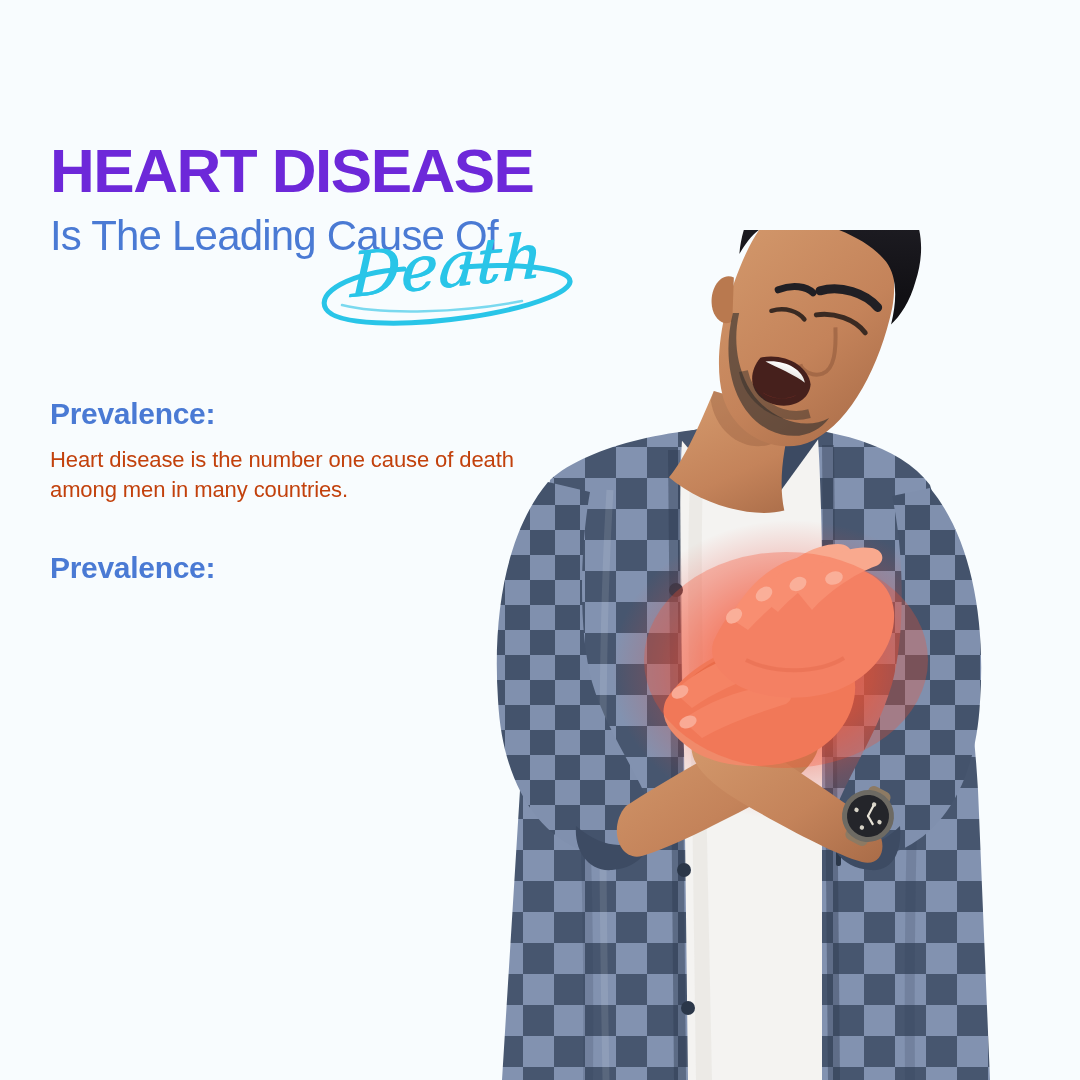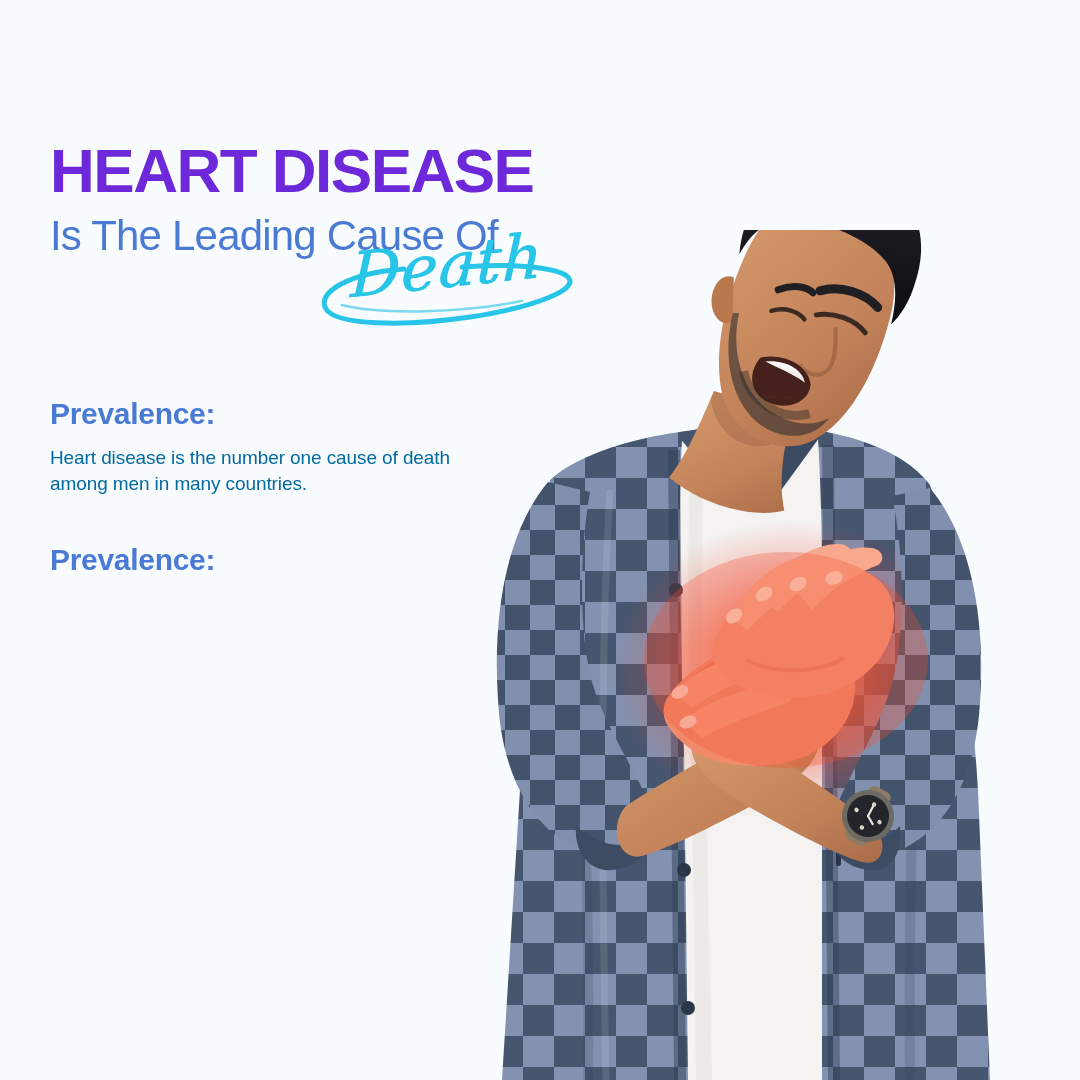--- a/index.html
+++ b/index.html
@@ -85,8 +85,8 @@
   }
 
   .sec-body {
-    font-size:19px;
-    color:#0369a1;
+    font-size:22px;
+    color:#c2410c;
     line-height:1.36;
     letter-spacing:-0.1px;
     white-space:pre-line;

